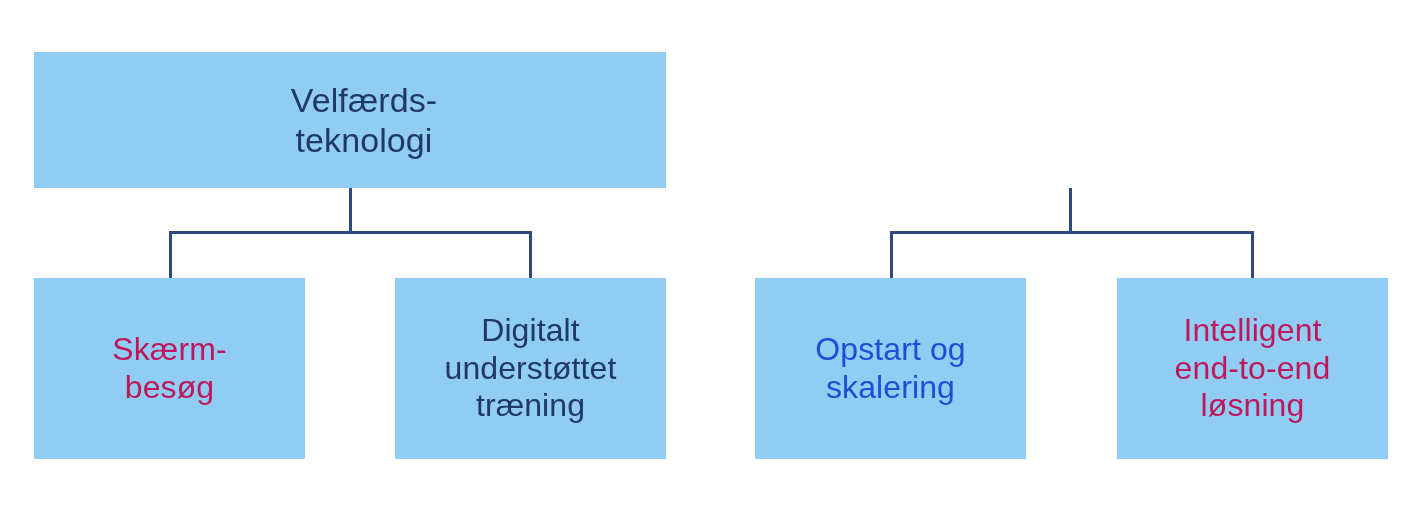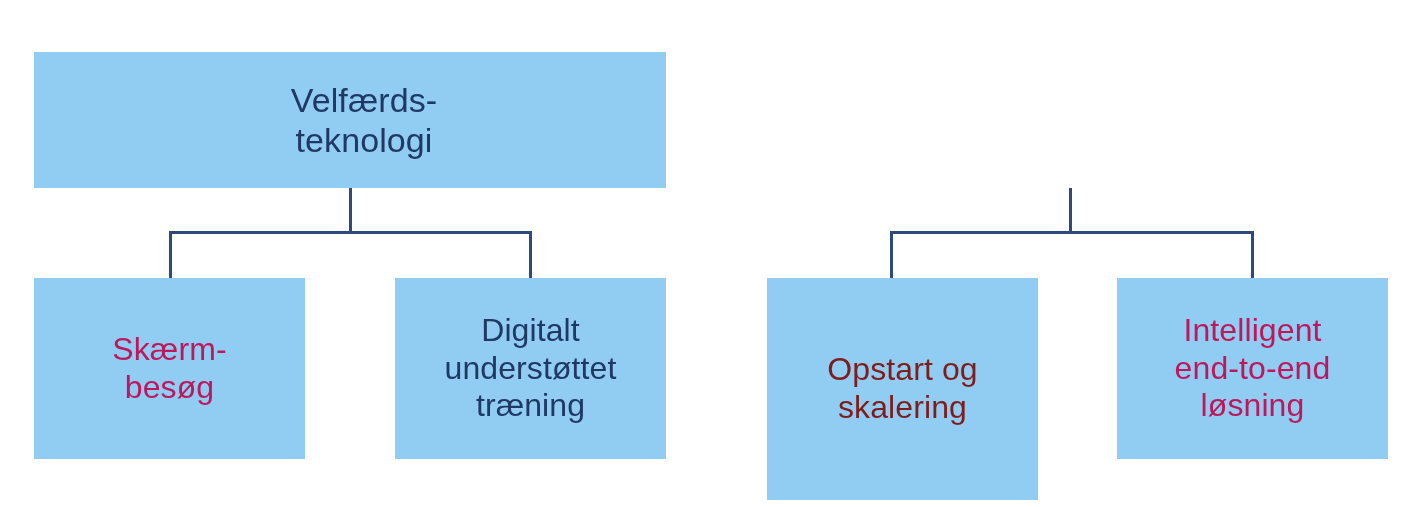--- a/index.html
+++ b/index.html
@@ -91,7 +91,7 @@
   <div class="connector v" style="left: 890px; top: 231px; width: 3px; height: 47px; background: rgb(46, 74, 125);"></div>
   <div class="connector v" style="left: 1251px; top: 231px; width: 3px; height: 47px; background: rgb(46, 74, 125);"></div>
 
-  <div class="node leaf" style="left: 755px; top: 278px; width: 271px; height: 222px; background: rgb(145, 205, 242); color: #7f1d1d; margin-left: 12px;">
+  <div class="node leaf" style="left: 755px; top: 278px; width: 271px; height: 181px; background: rgb(145, 205, 242); color: #1d4ed8;">
     <span class="node-label">Opstart og
 skalering</span>
   </div>

